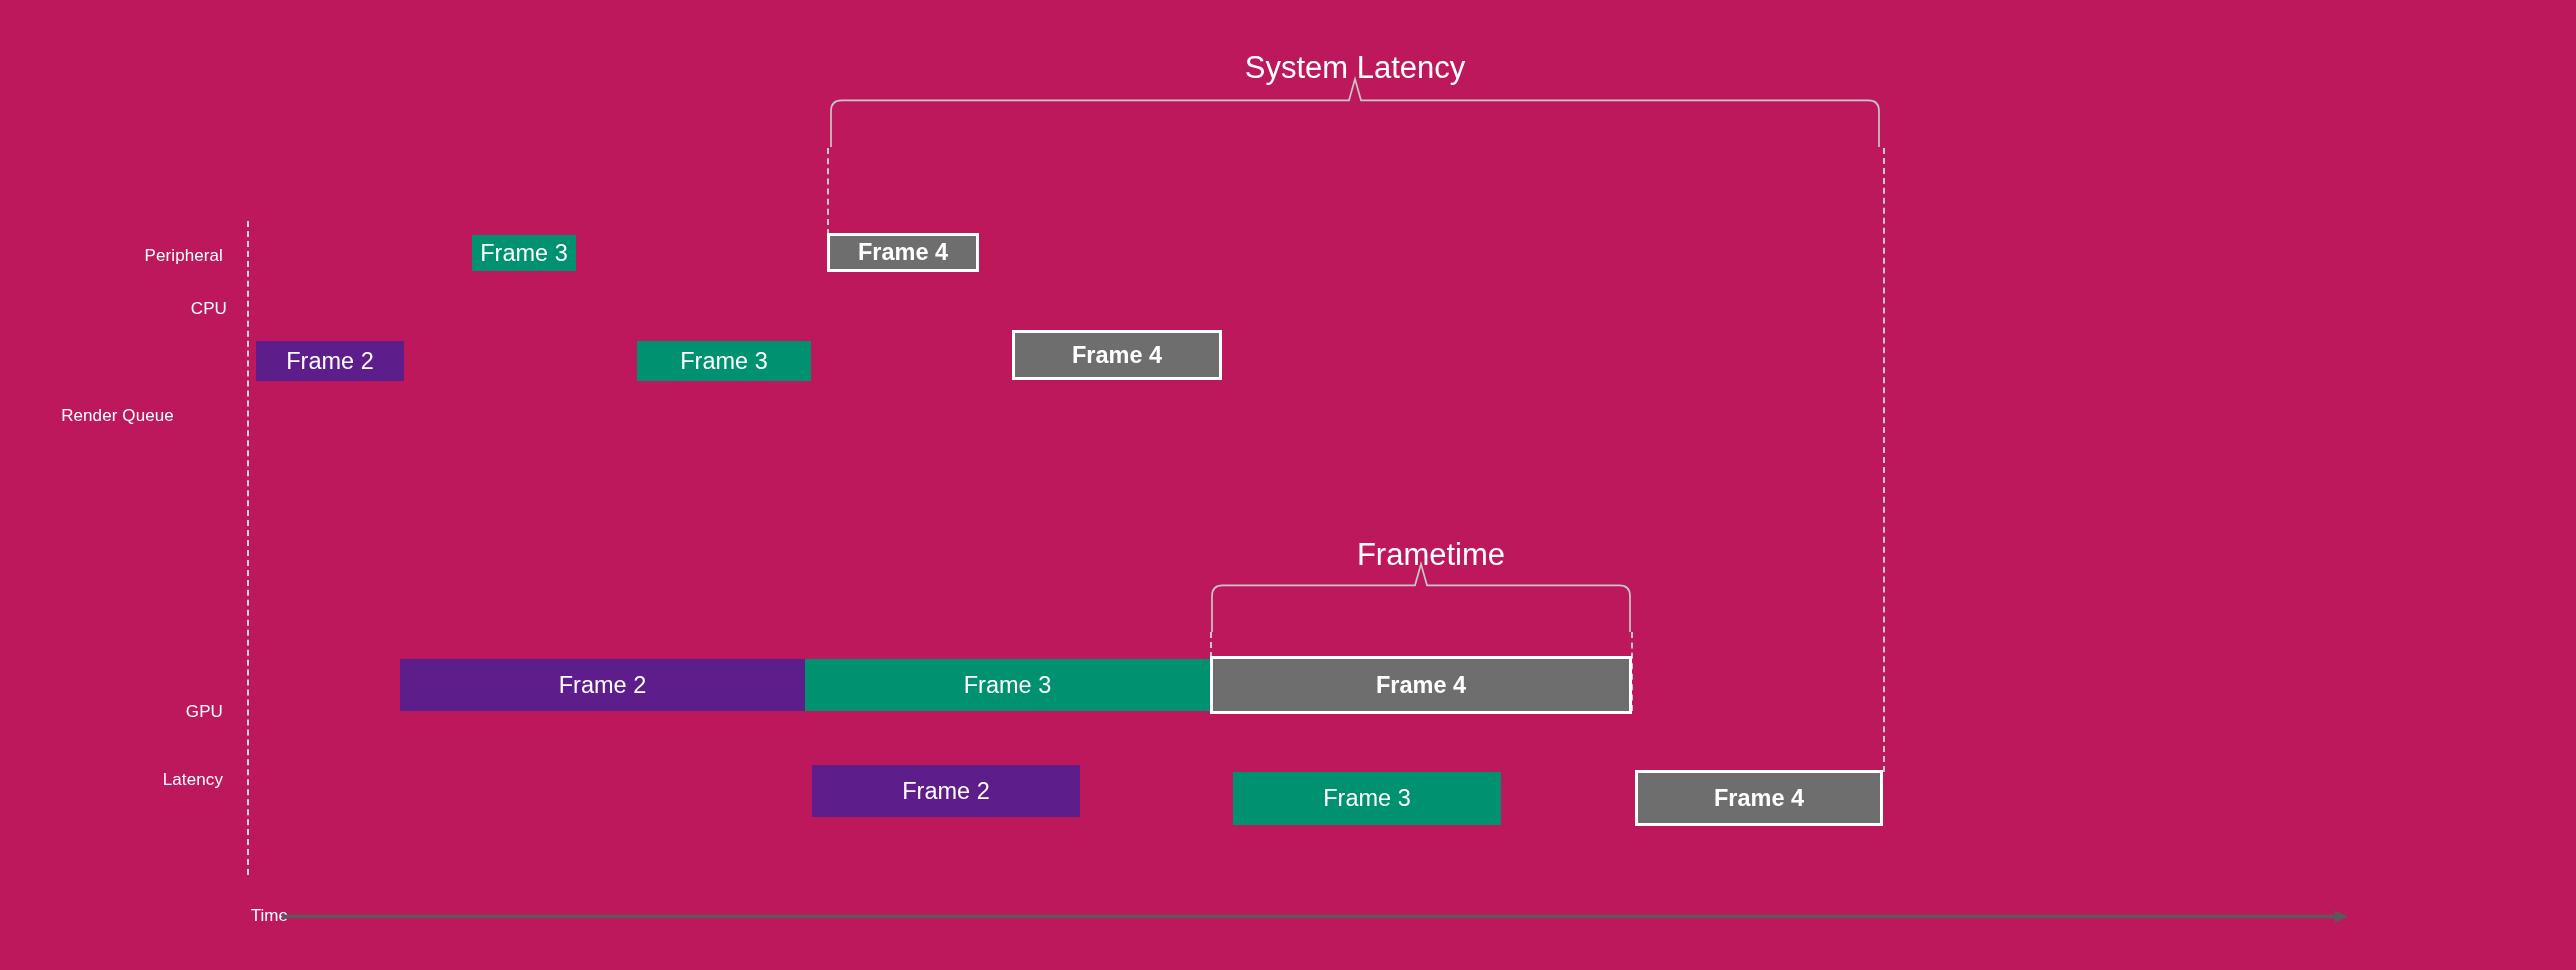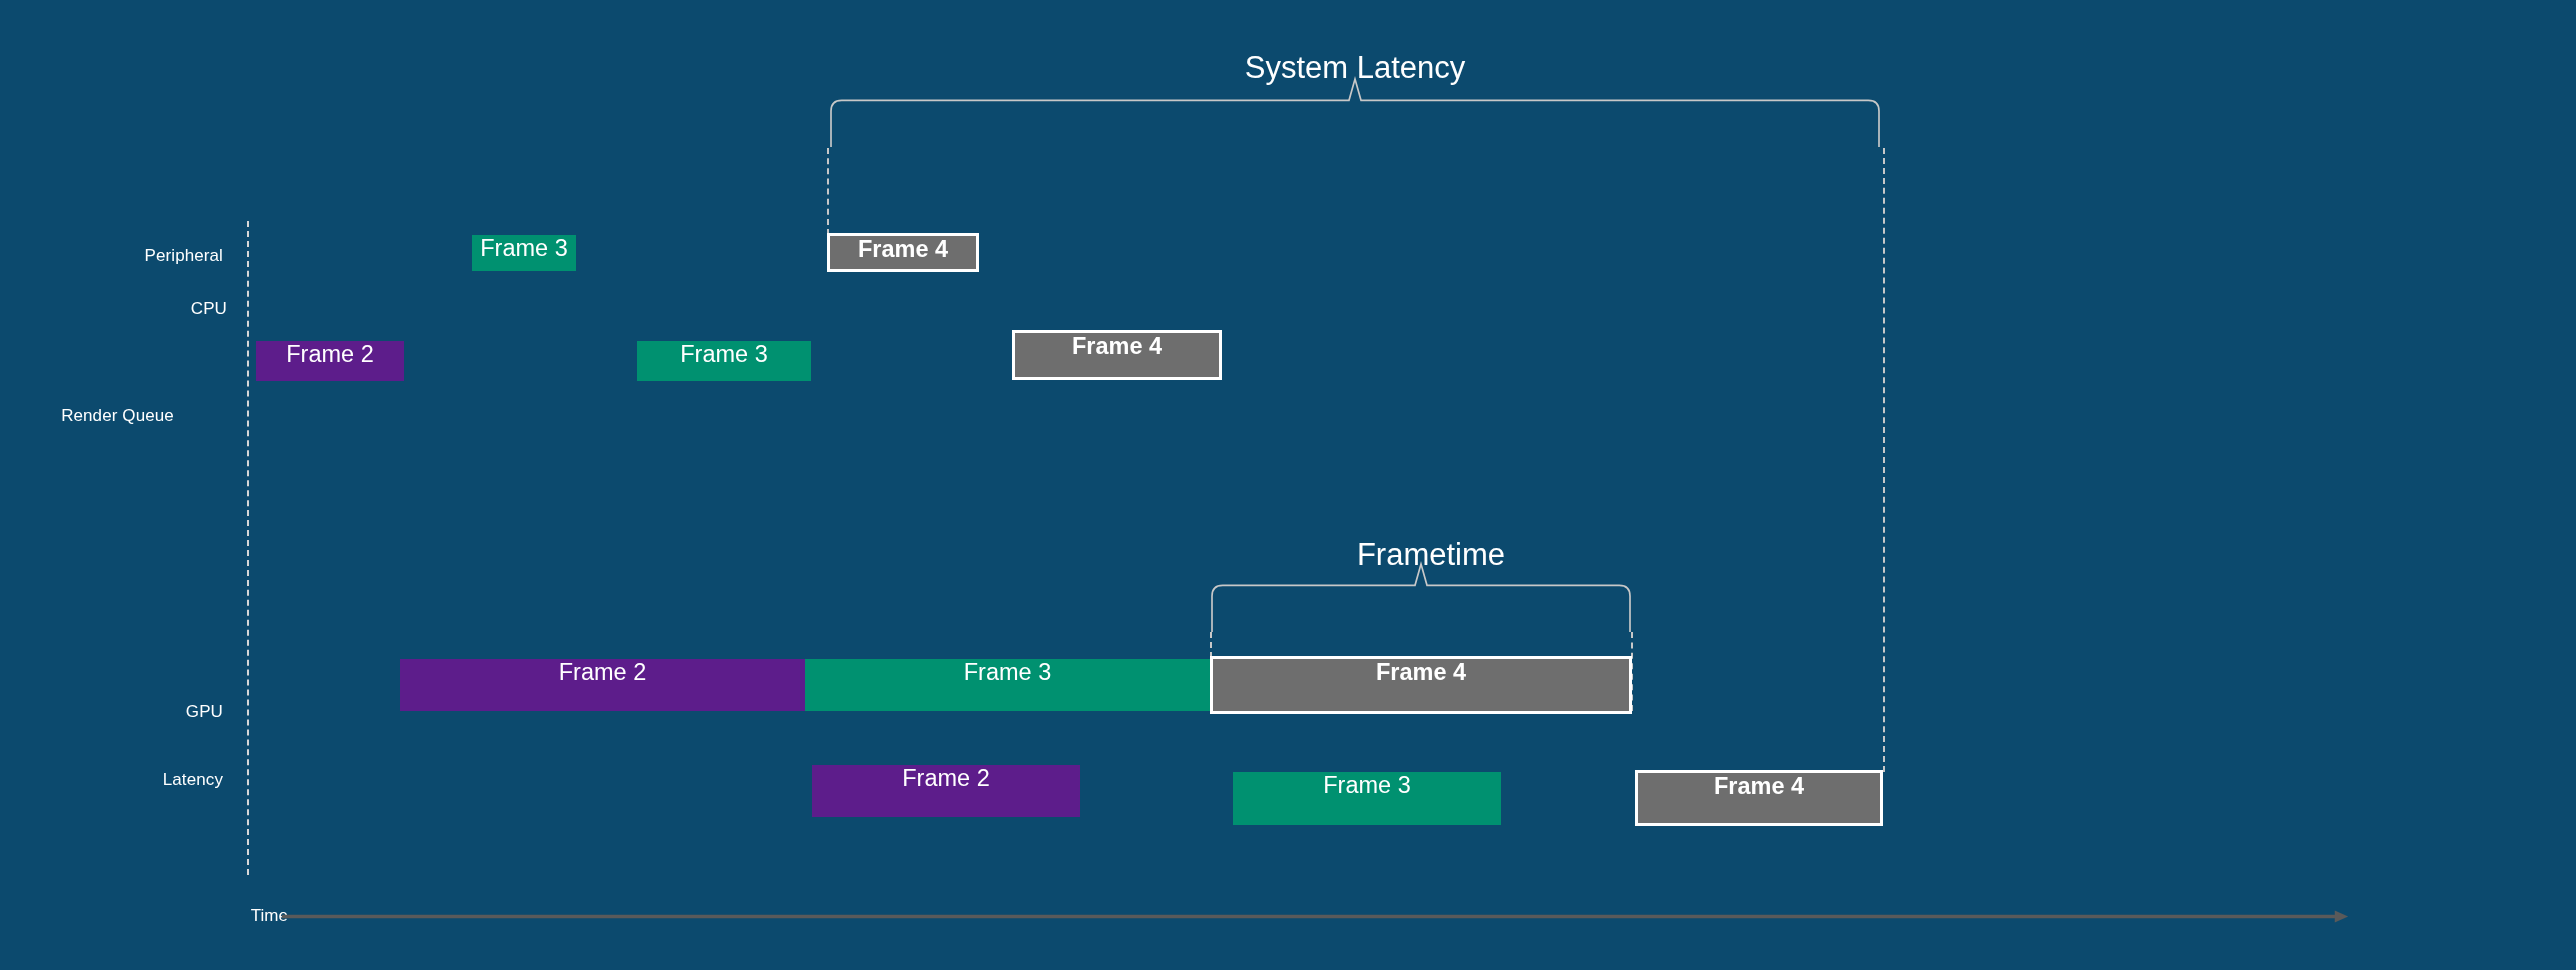--- a/index.html
+++ b/index.html
@@ -20,7 +20,7 @@
     left: 0; top: 0;
     width: 2576px;
     height: 970px;
-    background: #0c4a6e;
+    background: #be185d;
   }
   .row-label {
     position: absolute;

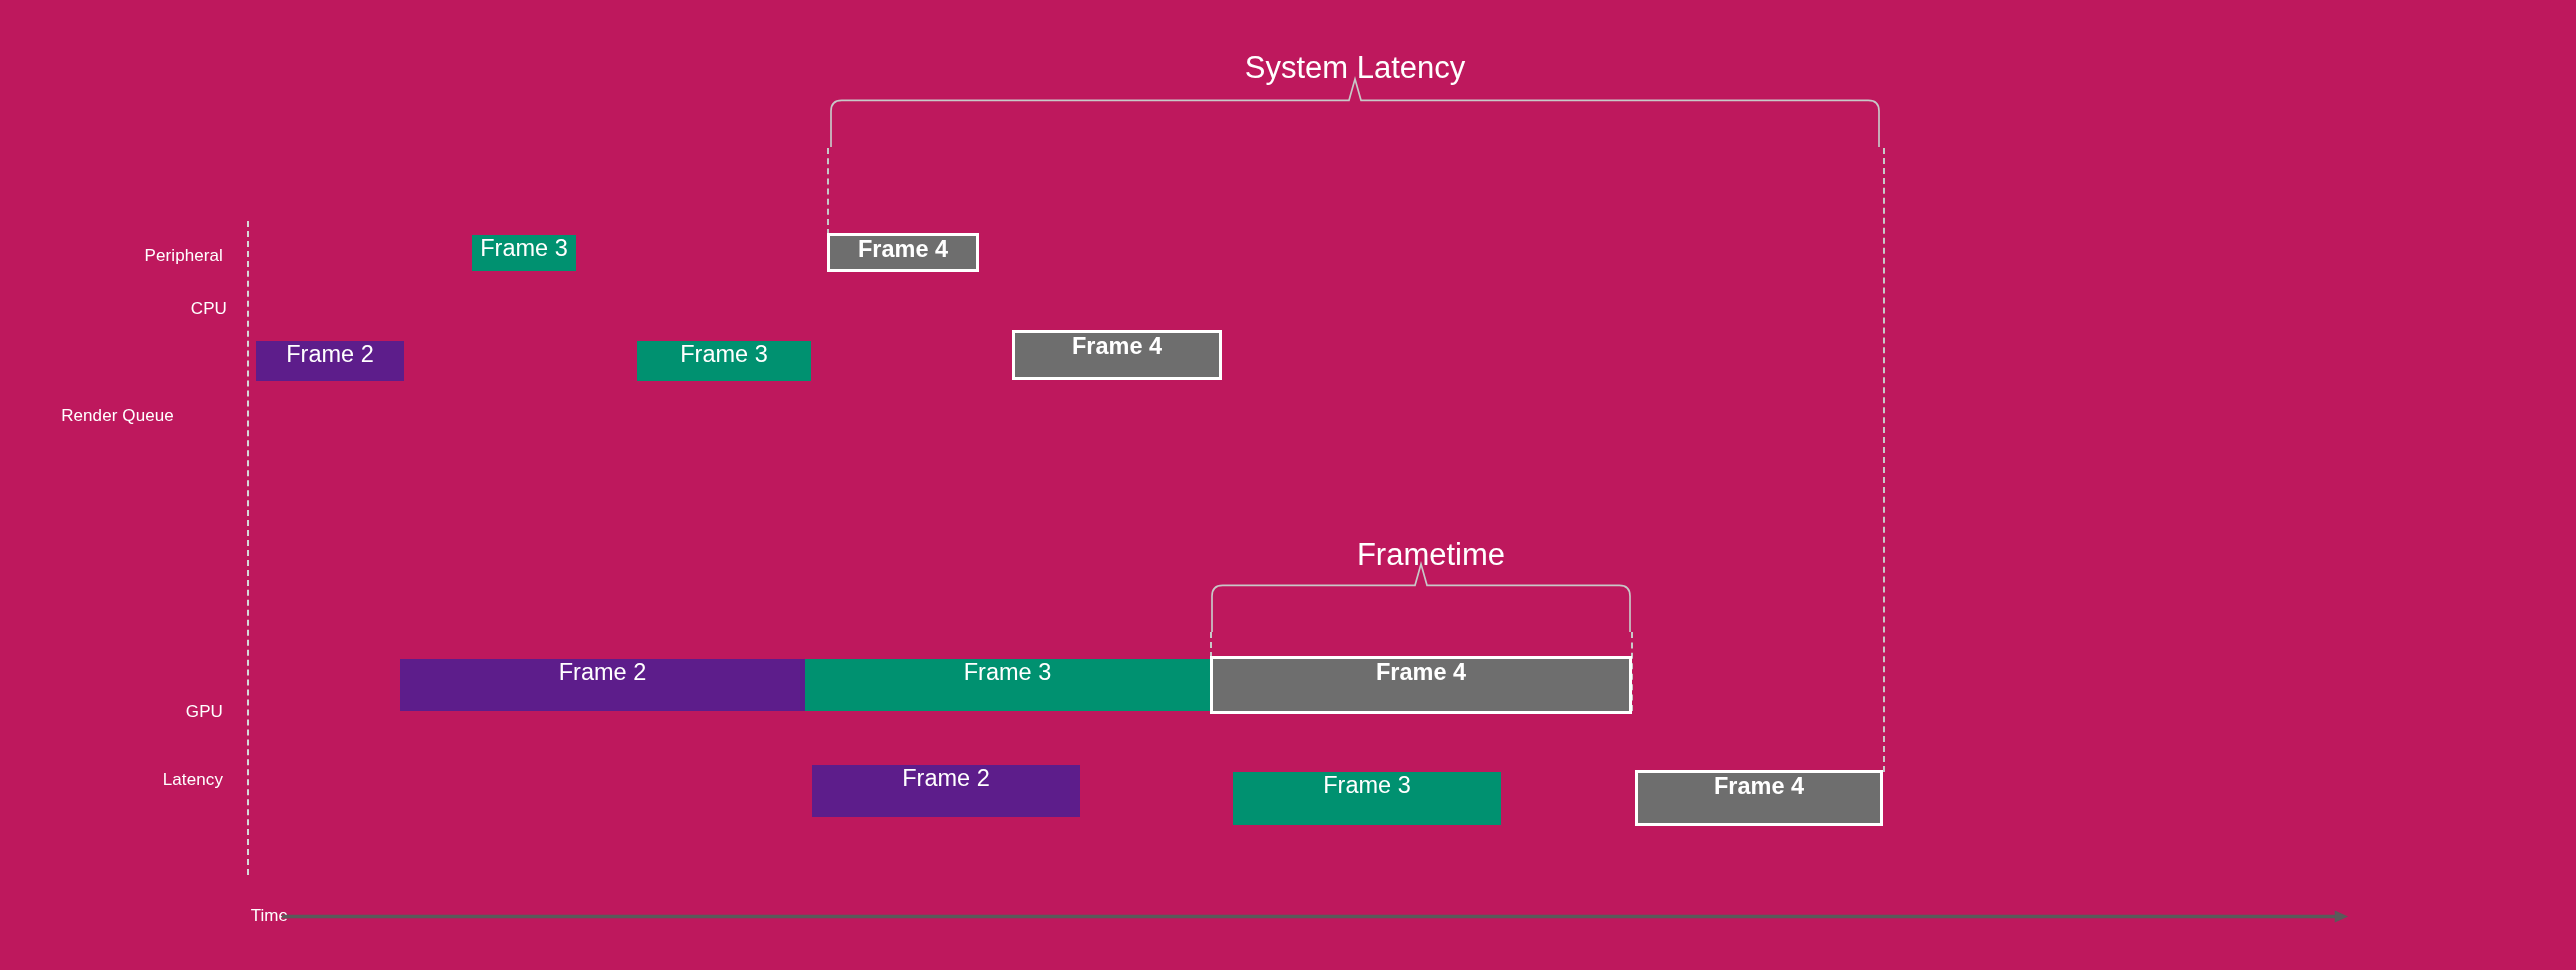--- a/index.html
+++ b/index.html
@@ -39,6 +39,7 @@
   .bar {
     position: absolute;
     display: flex;
+    align-items: center;
     justify-content: center;
     box-sizing: border-box;
     font-size: 23.5px;

